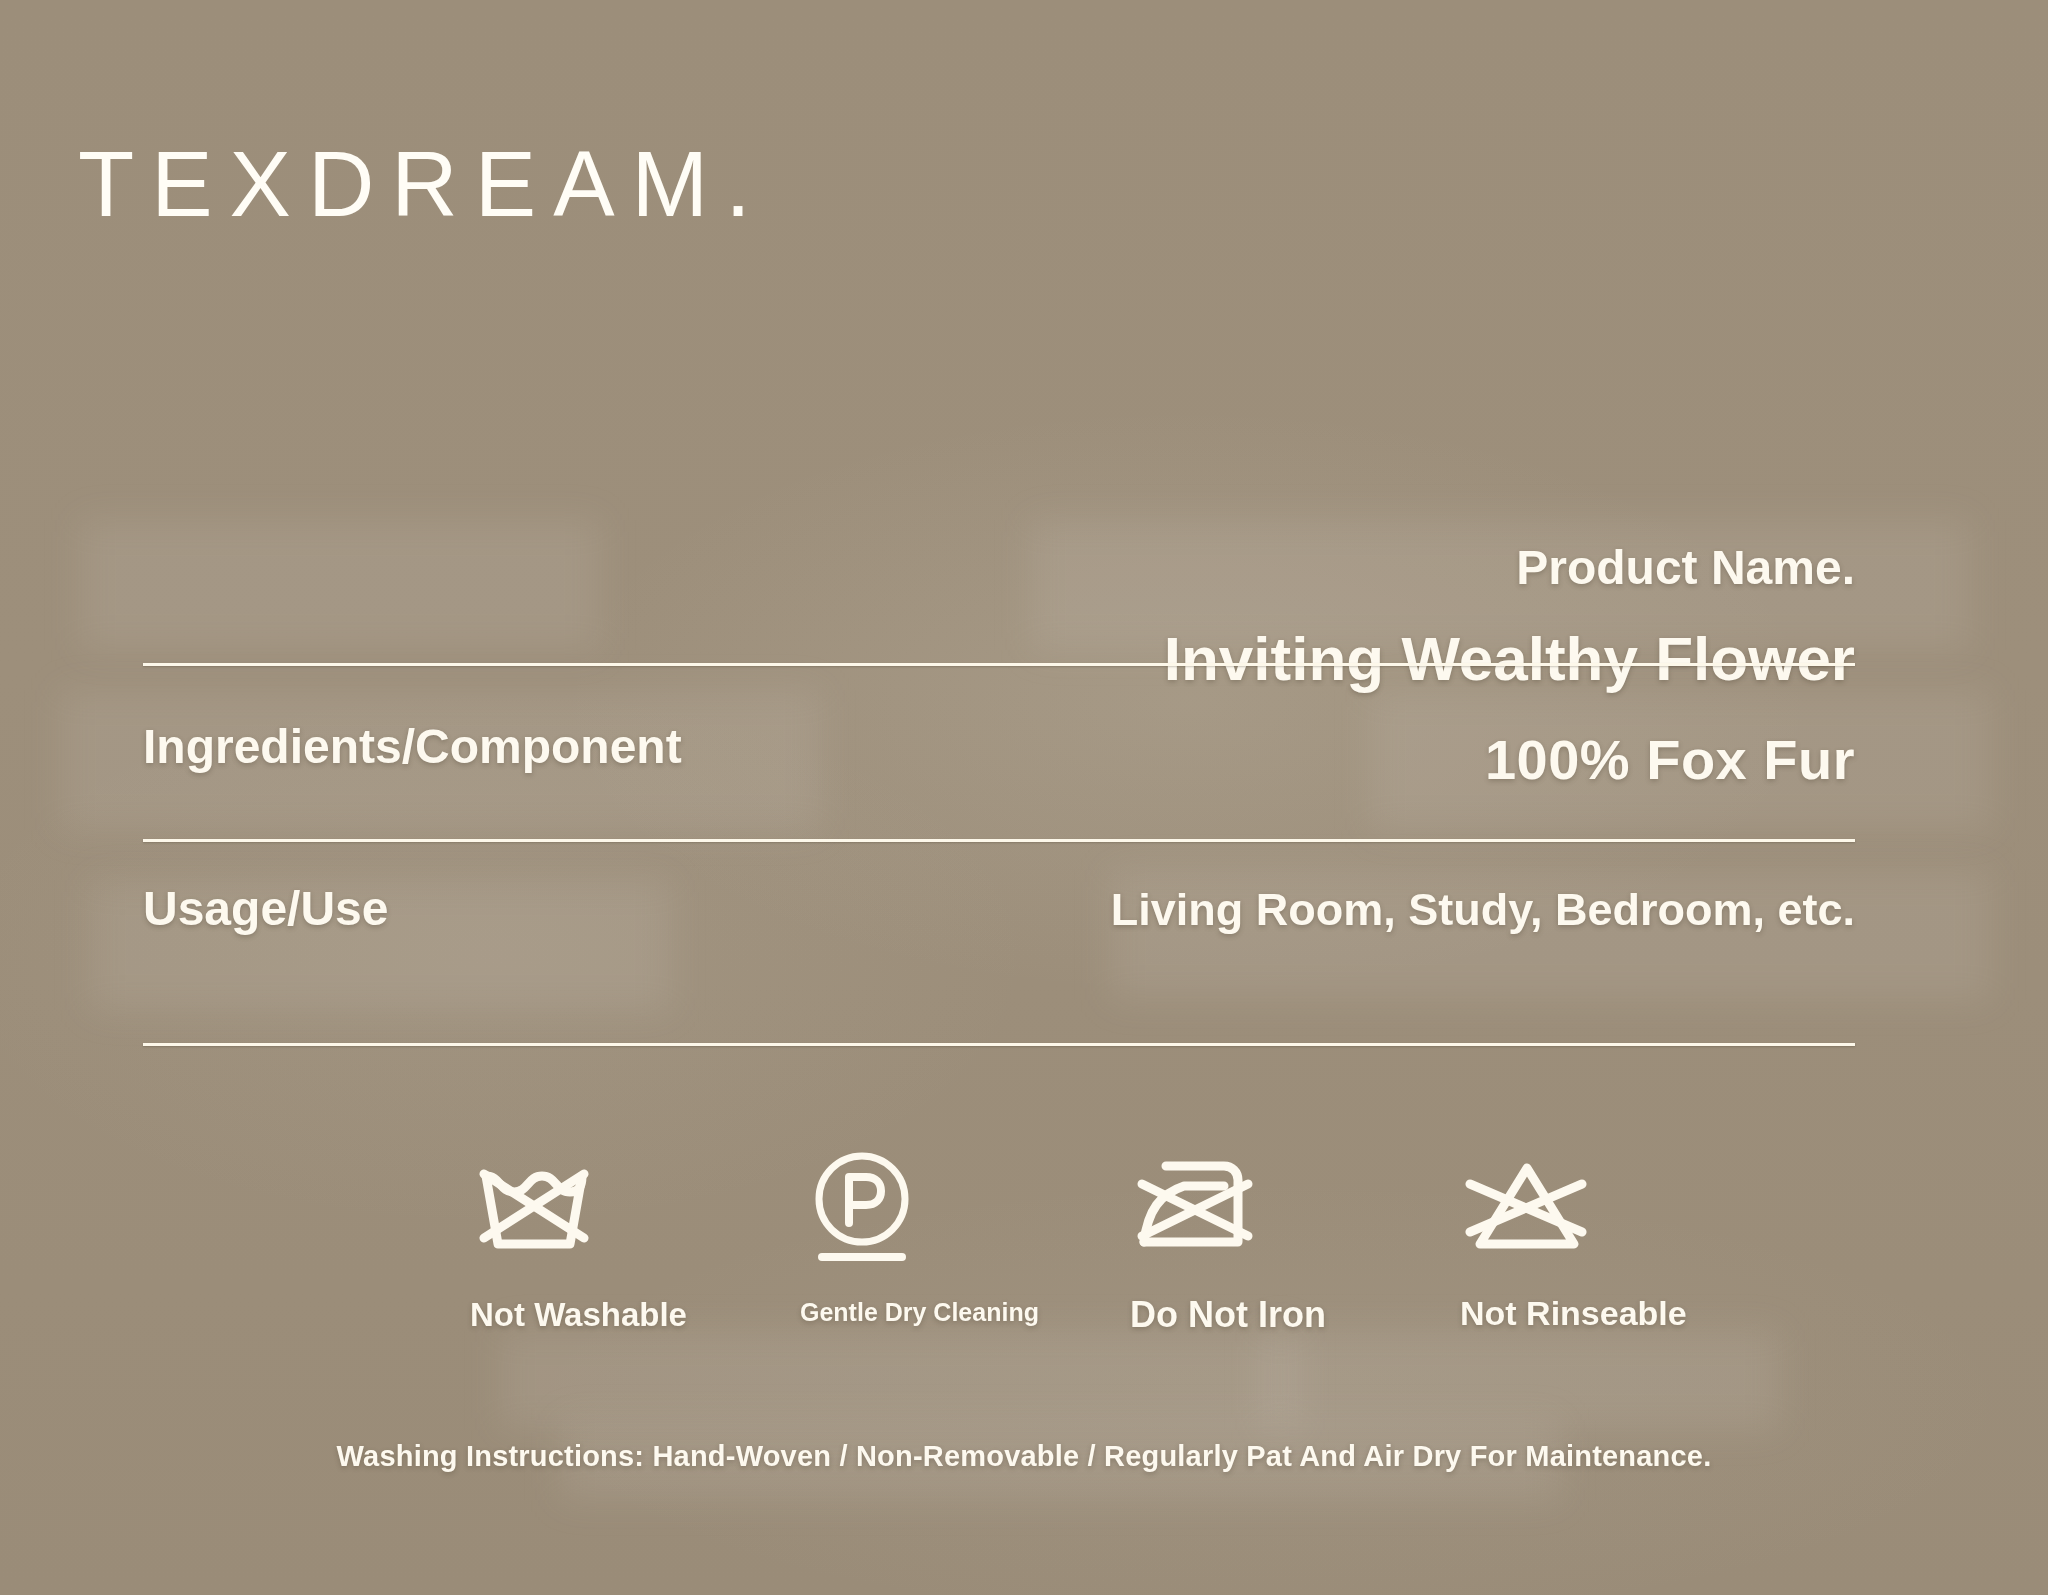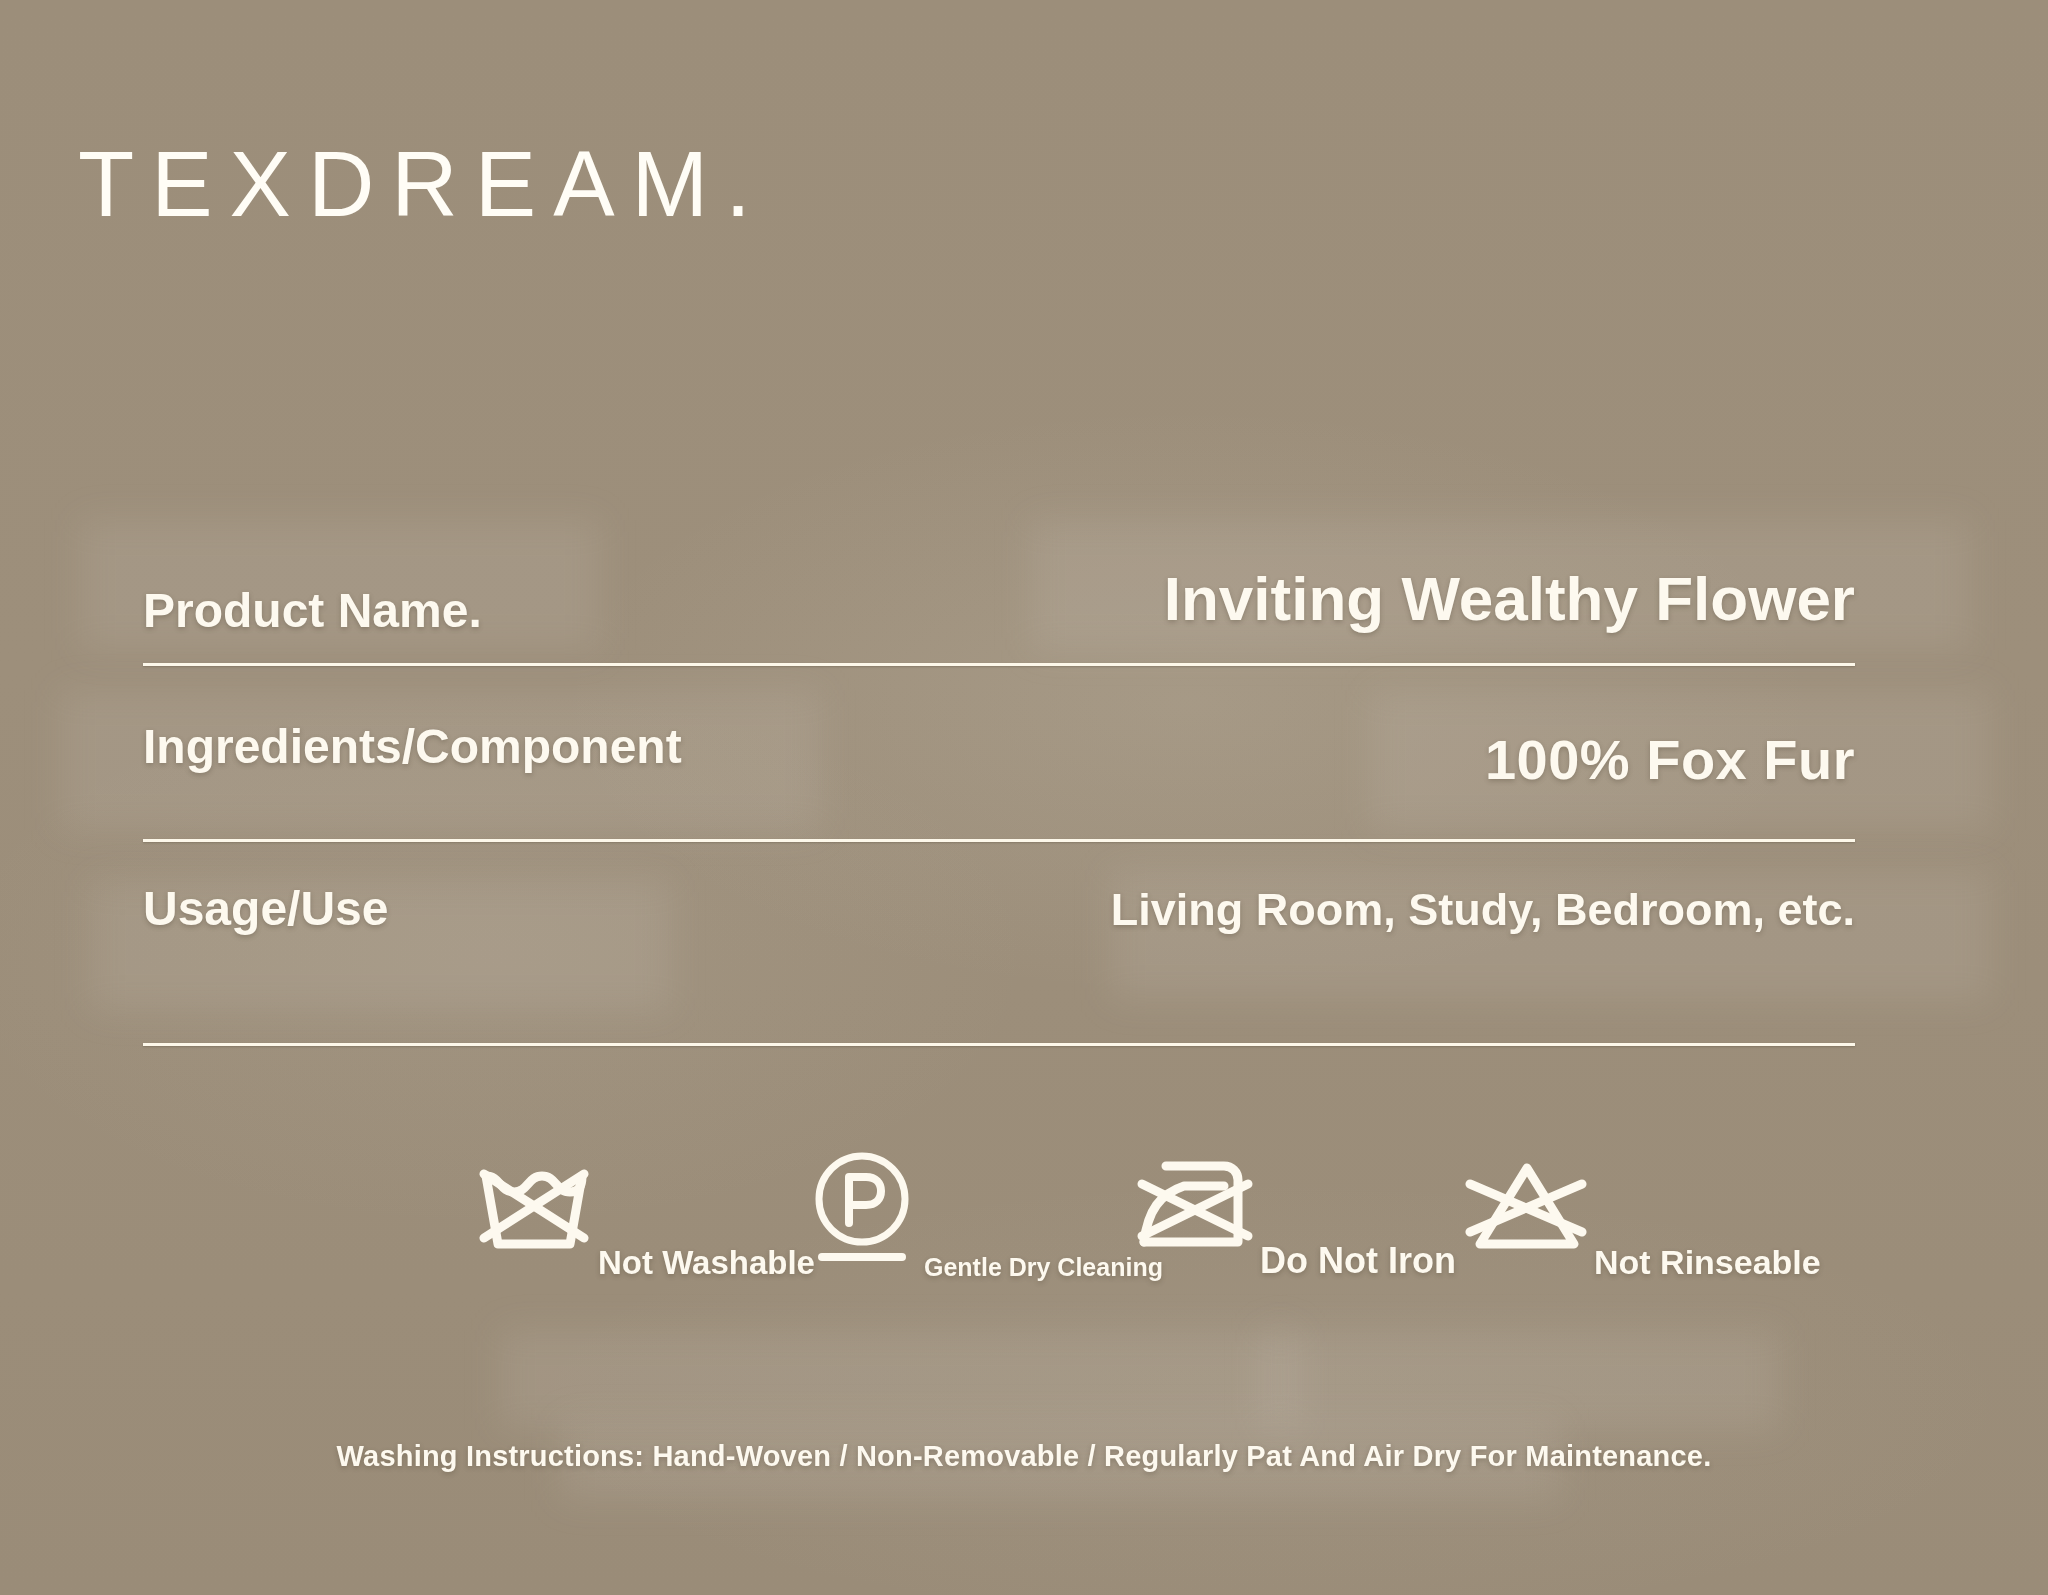--- a/index.html
+++ b/index.html
@@ -84,7 +84,7 @@
   }
 
   
-  .row-1 { height: 126px; }
+  .row-1 { height: 126px; flex-direction: column; }
   .row-1 .spec-label { font-size: 48px; padding-bottom: 28px; }
   .row-1 .spec-value { font-size: 62px; padding-bottom: 32px; }
   .row-1 .rule { bottom: 0; }

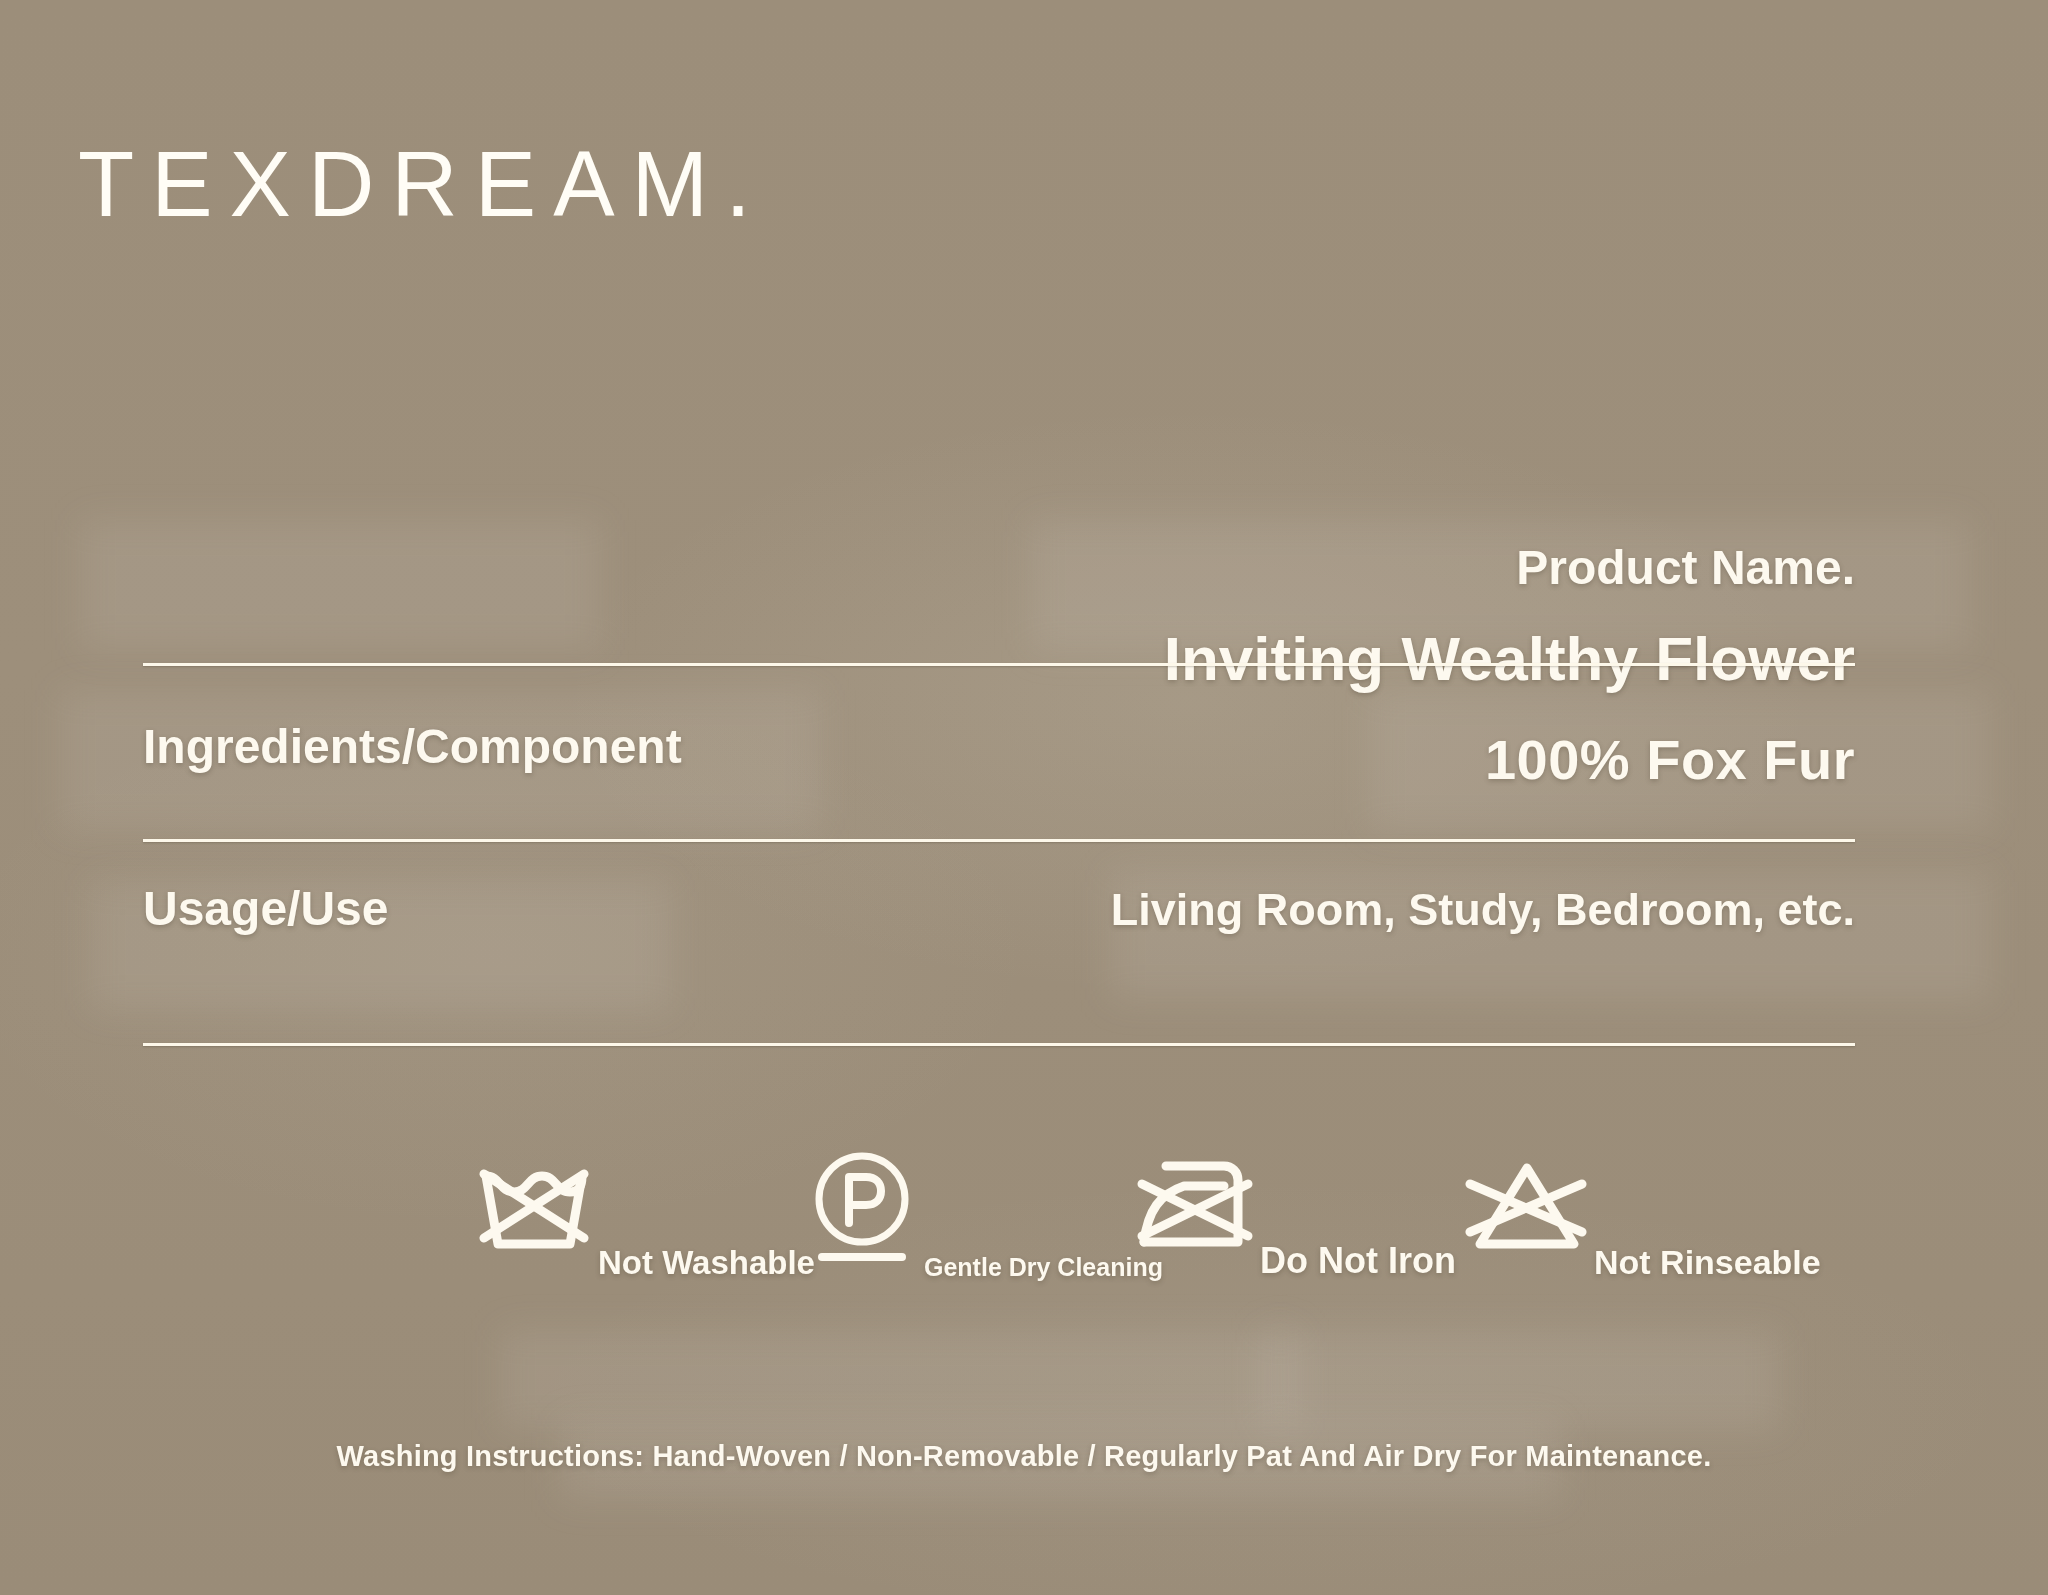--- a/index.html
+++ b/index.html
@@ -114,8 +114,8 @@
   .care-item {
     width: 300px;
     display: flex;
-    flex-direction: row;
-    align-items: flex-end;
+    flex-direction: column;
+    align-items: flex-start;
   }
   .care-icon {
     height: 150px;

